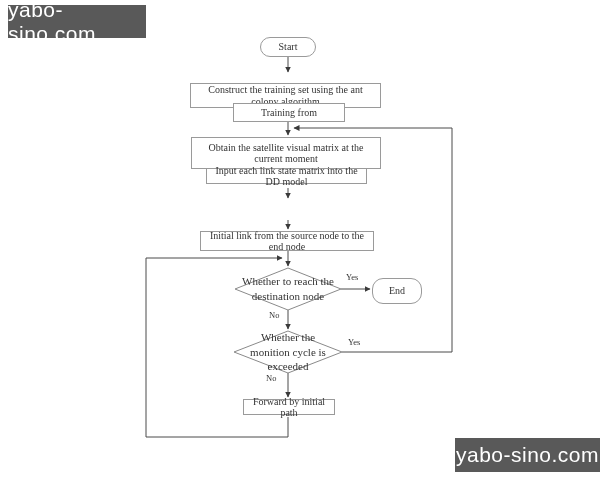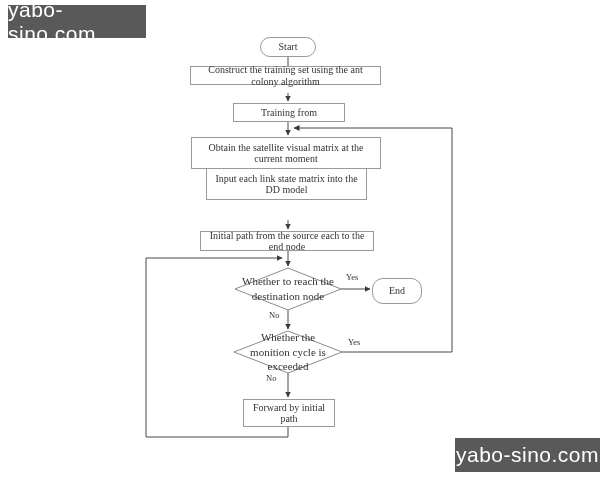--- a/index.html
+++ b/index.html
@@ -81,7 +81,7 @@
     <span>Start</span>
   </div>
 
-  <div class="node" style="left:190px;top:66px;width:191px;height:19px;font-family:Liberation Serif, serif;">
+  <div class="node" style="left:190px;top:83px;width:191px;height:25px;font-family:Liberation Serif, serif;">
     <span>Construct the training set using the ant colony algorithm</span>
   </div>
 

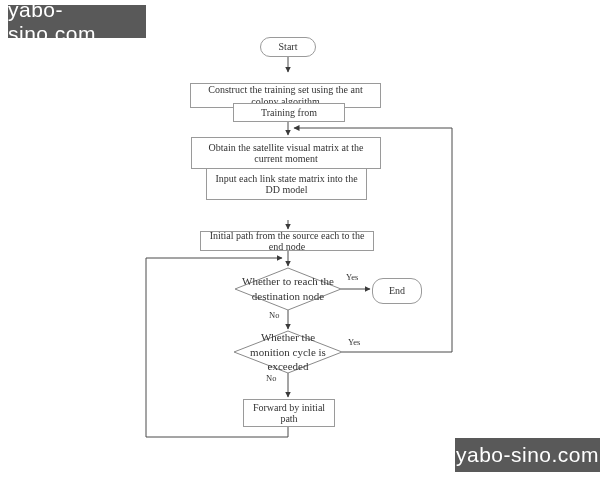--- a/index.html
+++ b/index.html
@@ -93,7 +93,7 @@
     <span>Obtain the satellite visual matrix at the current moment</span>
   </div>
 
-  <div class="node" style="left:206px;top:168px;width:161px;height:32px;">
+  <div class="node" style="left:206px;top:168px;width:161px;height:16px;">
     <span>Input each link state matrix into the DD model</span>
   </div>
 

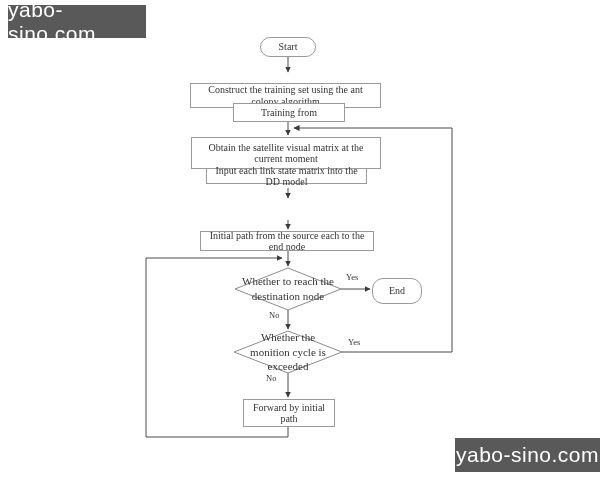--- a/index.html
+++ b/index.html
@@ -99,7 +99,7 @@
 
 
   <div class="node" style="left:200px;top:231px;width:174px;height:20px;">
-    <span>Initial path from the source each to the end node</span>
+    <span>Initial link from the source node to the end node</span>
   </div>
 
   <div class="diamond-text" style="left:240px;top:273px;width:96px;height:32px;">

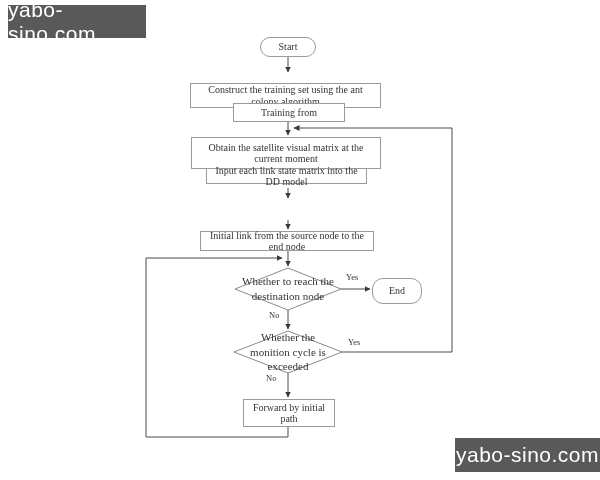--- a/index.html
+++ b/index.html
@@ -114,7 +114,7 @@
     <span>End</span>
   </div>
 
-  <div class="node" style="left:243px;top:399px;width:92px;height:28px;">
+  <div class="node" style="left:243px;top:399px;width:92px;height:16px;">
     <span>Forward by initial path</span>
   </div>
 

